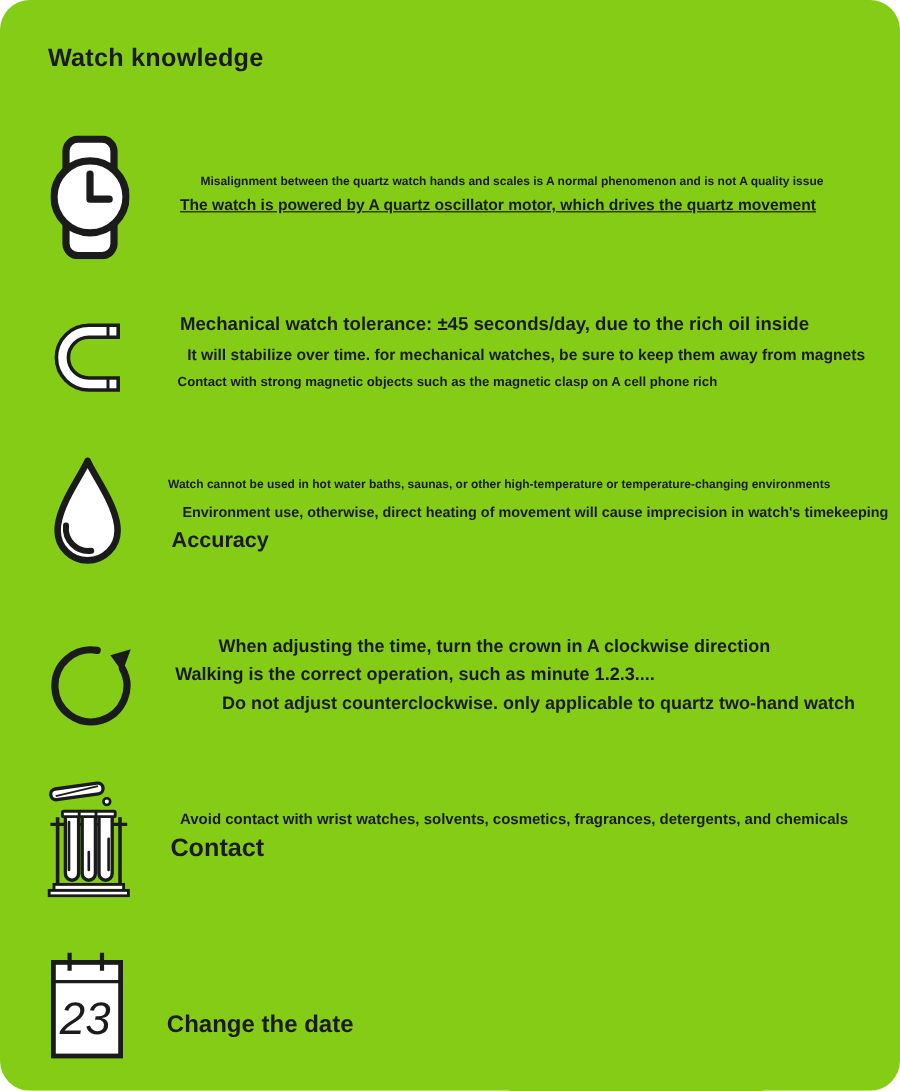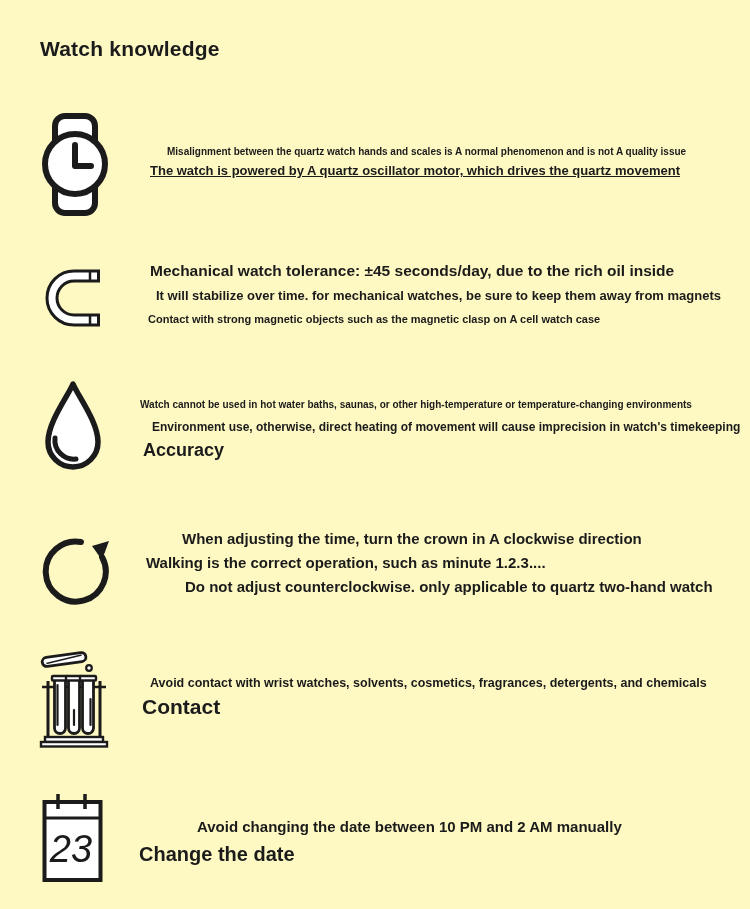--- a/index.html
+++ b/index.html
@@ -4,8 +4,8 @@
 <style>
   html,body{margin:0;padding:0;background:#ffffff;}
   .page{
-    position:relative;width:750px;height:909px;background:#fef9c3;overflow:hidden;
-    font-family:"Liberation Sans", sans-serif;font-weight:bold;color:#1b1b1b;
+    position:relative;width:750px;height:909px;background:#84cc16;overflow:hidden;
+    font-family:"Liberation Sans", sans-serif;font-weight:bold;color:#1b1b1b;border-radius:25px;
   }
   .txt{position:absolute;white-space:nowrap;line-height:1.2;}
   .icon-box{position:absolute;}

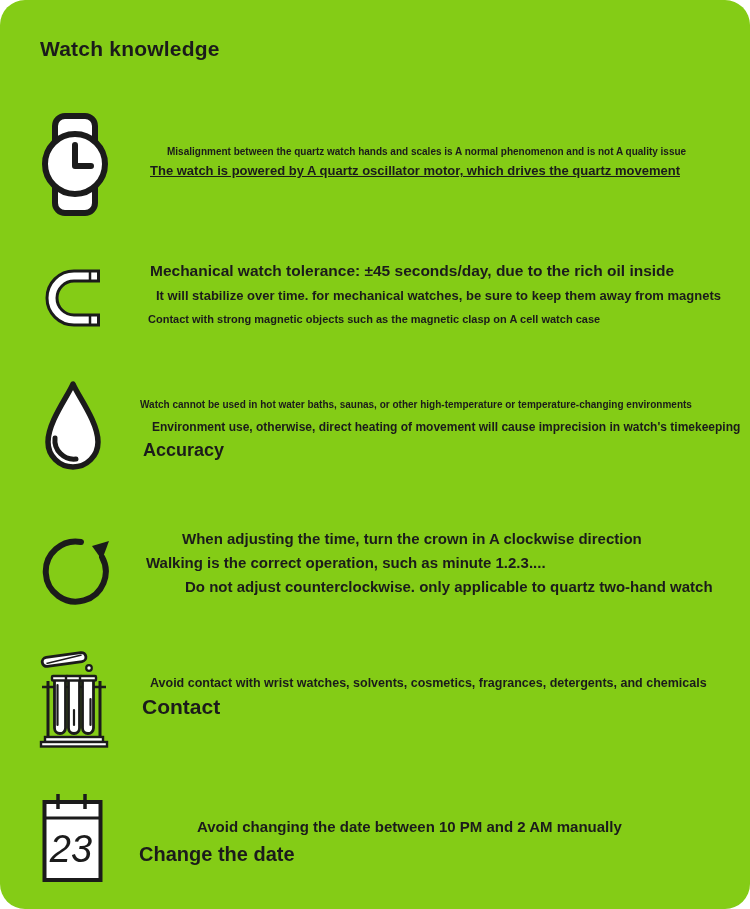--- a/index.html
+++ b/index.html
@@ -66,7 +66,7 @@
   </div>
   <div class="txt s2-l1">Mechanical watch tolerance: ±45 seconds/day, due to the rich oil inside</div>
   <div class="txt s2-l2">It will stabilize over time. for mechanical watches, be sure to keep them away from magnets</div>
-  <div class="txt s2-l3">Contact with strong magnetic objects such as the magnetic clasp on A cell watch case</div>
+  <div class="txt s2-l3">Contact with strong magnetic objects such as the magnetic clasp on A cell phone rich</div>
 
   <div class="icon-box s3-icon">
     <svg width="66" height="98" viewBox="0 0 66 98" fill="none">

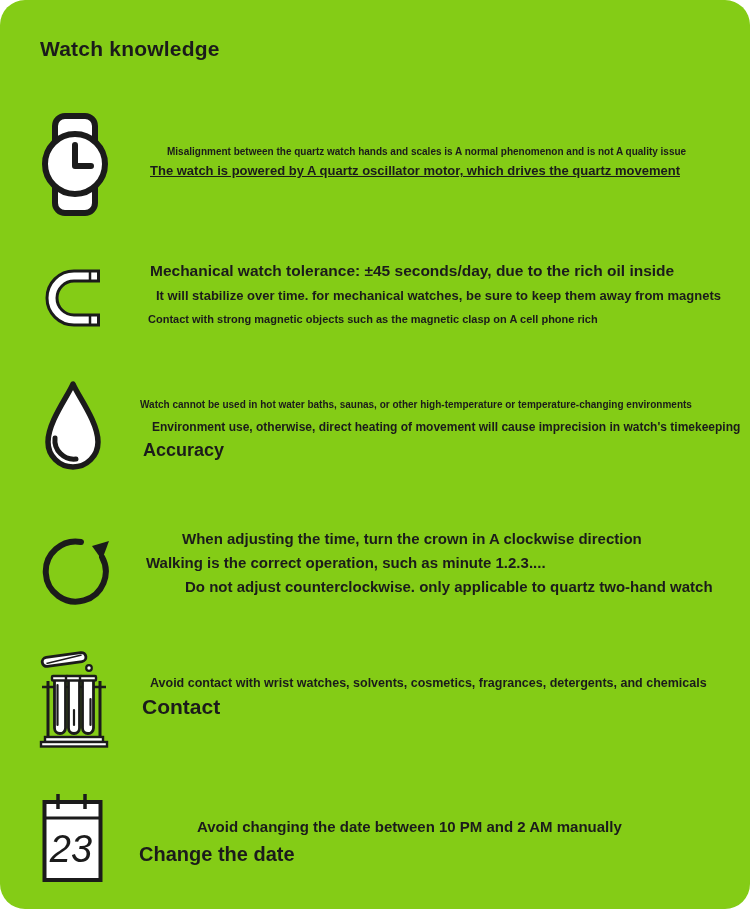--- a/index.html
+++ b/index.html
@@ -121,7 +121,6 @@
       <text x="29" y="70" text-anchor="middle" font-family="Liberation Sans, sans-serif" font-size="38" font-weight="normal" fill="#1b1b1b">23</text>
     </svg>
   </div>
-  <div class="txt s6-l1">Avoid changing the date between 10 PM and 2 AM manually</div>
   <div class="txt s6-h">Change the date</div>
 
 </div>

